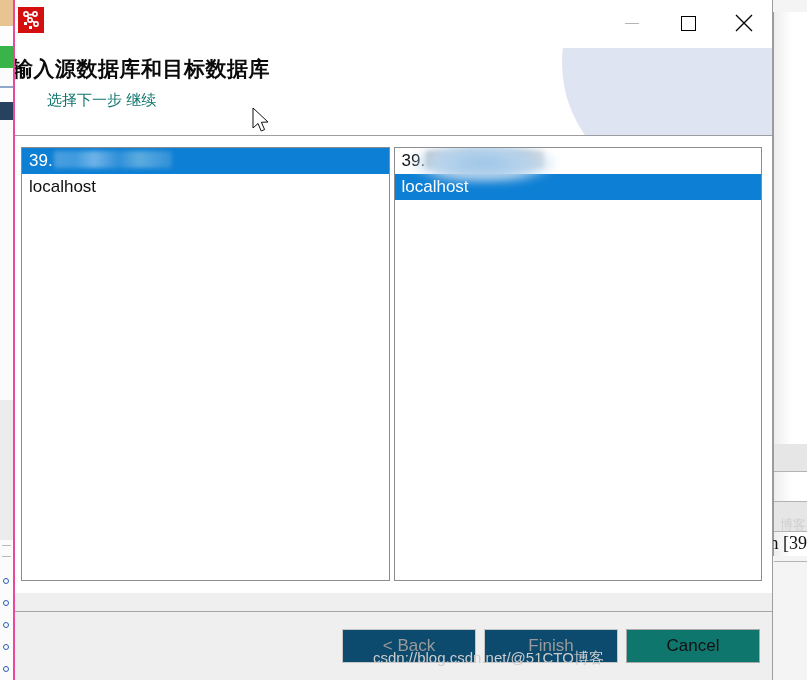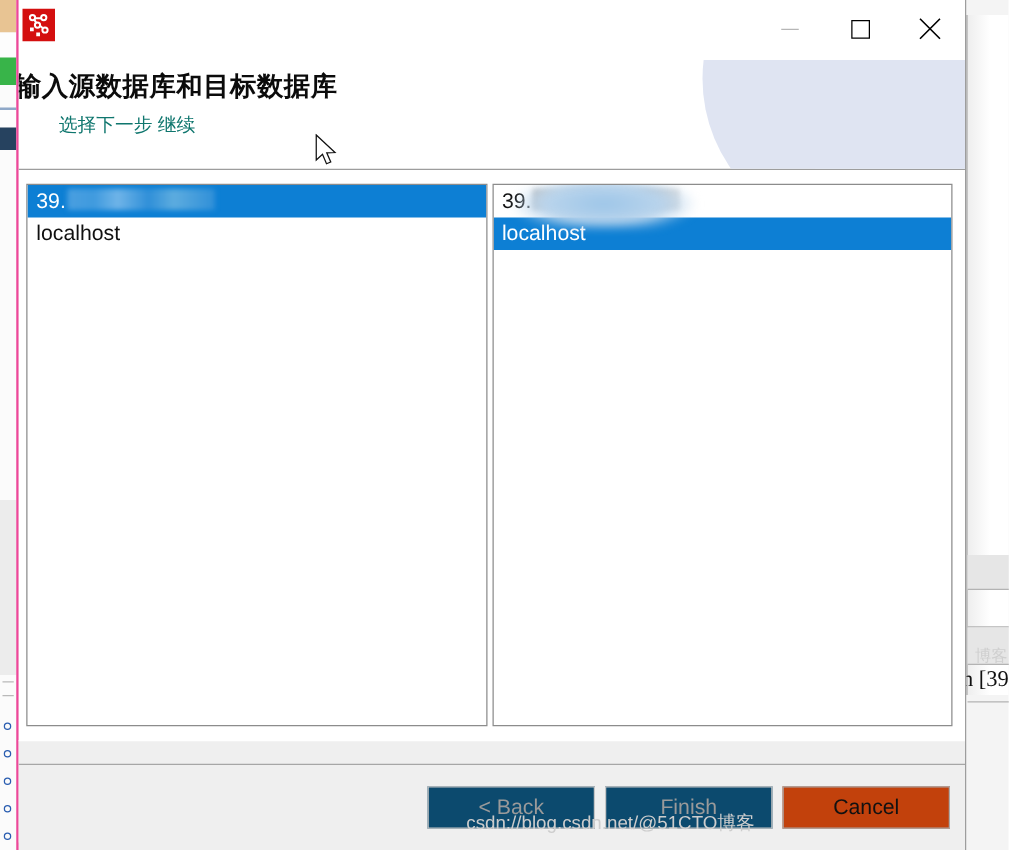--- a/index.html
+++ b/index.html
@@ -151,7 +151,7 @@
   .btn.default {
     background: #ffffff; border: 2px solid #0a72c4; color: #111;
   }
-  .btn.plain { background: #c2410c; border: 1px solid #a9a9a9; }
+  .btn.plain { background: #0f766e; border: 1px solid #a9a9a9; }
 
   .watermark {
     position: absolute; left: 358px; bottom: 12px;

